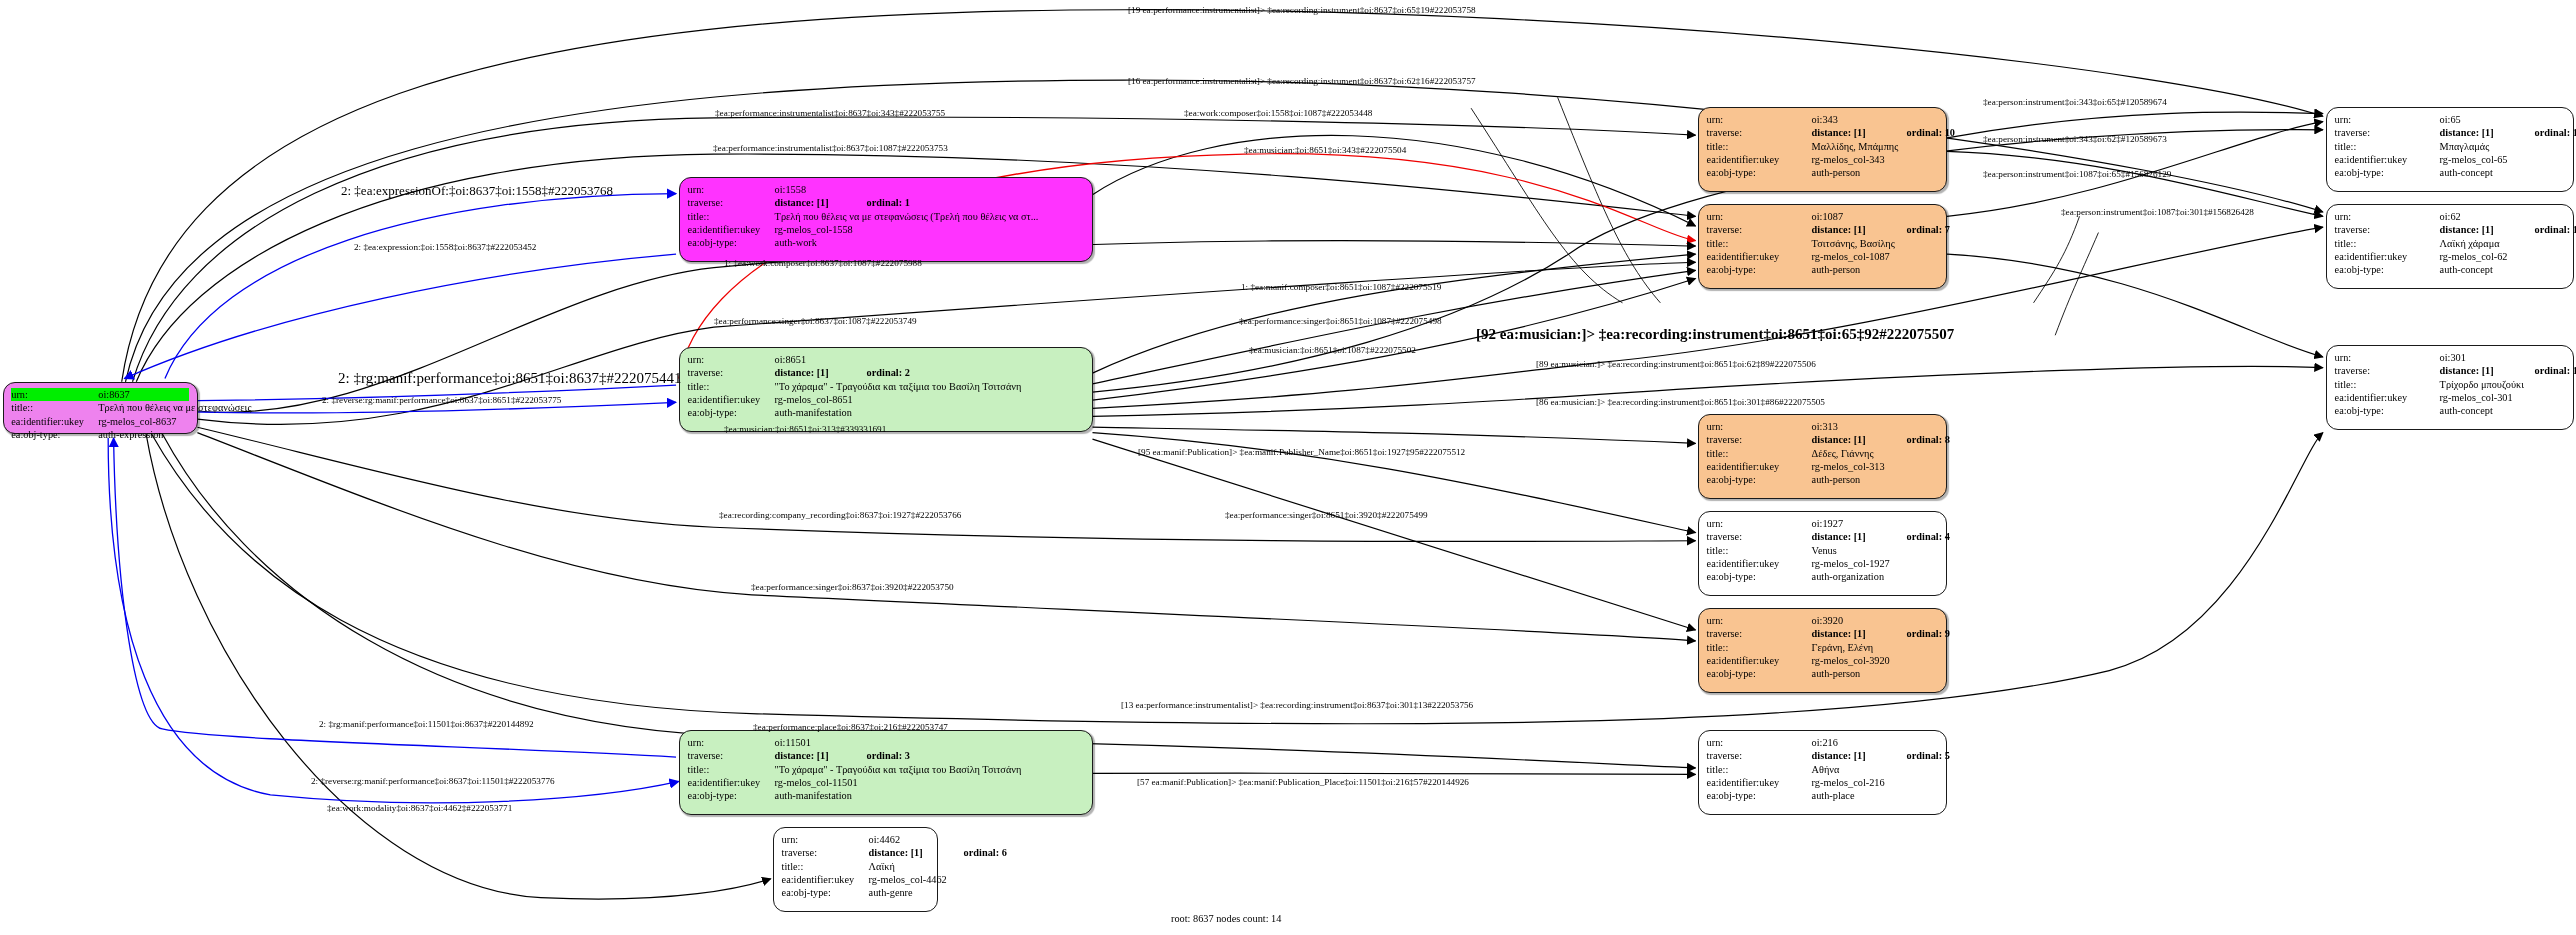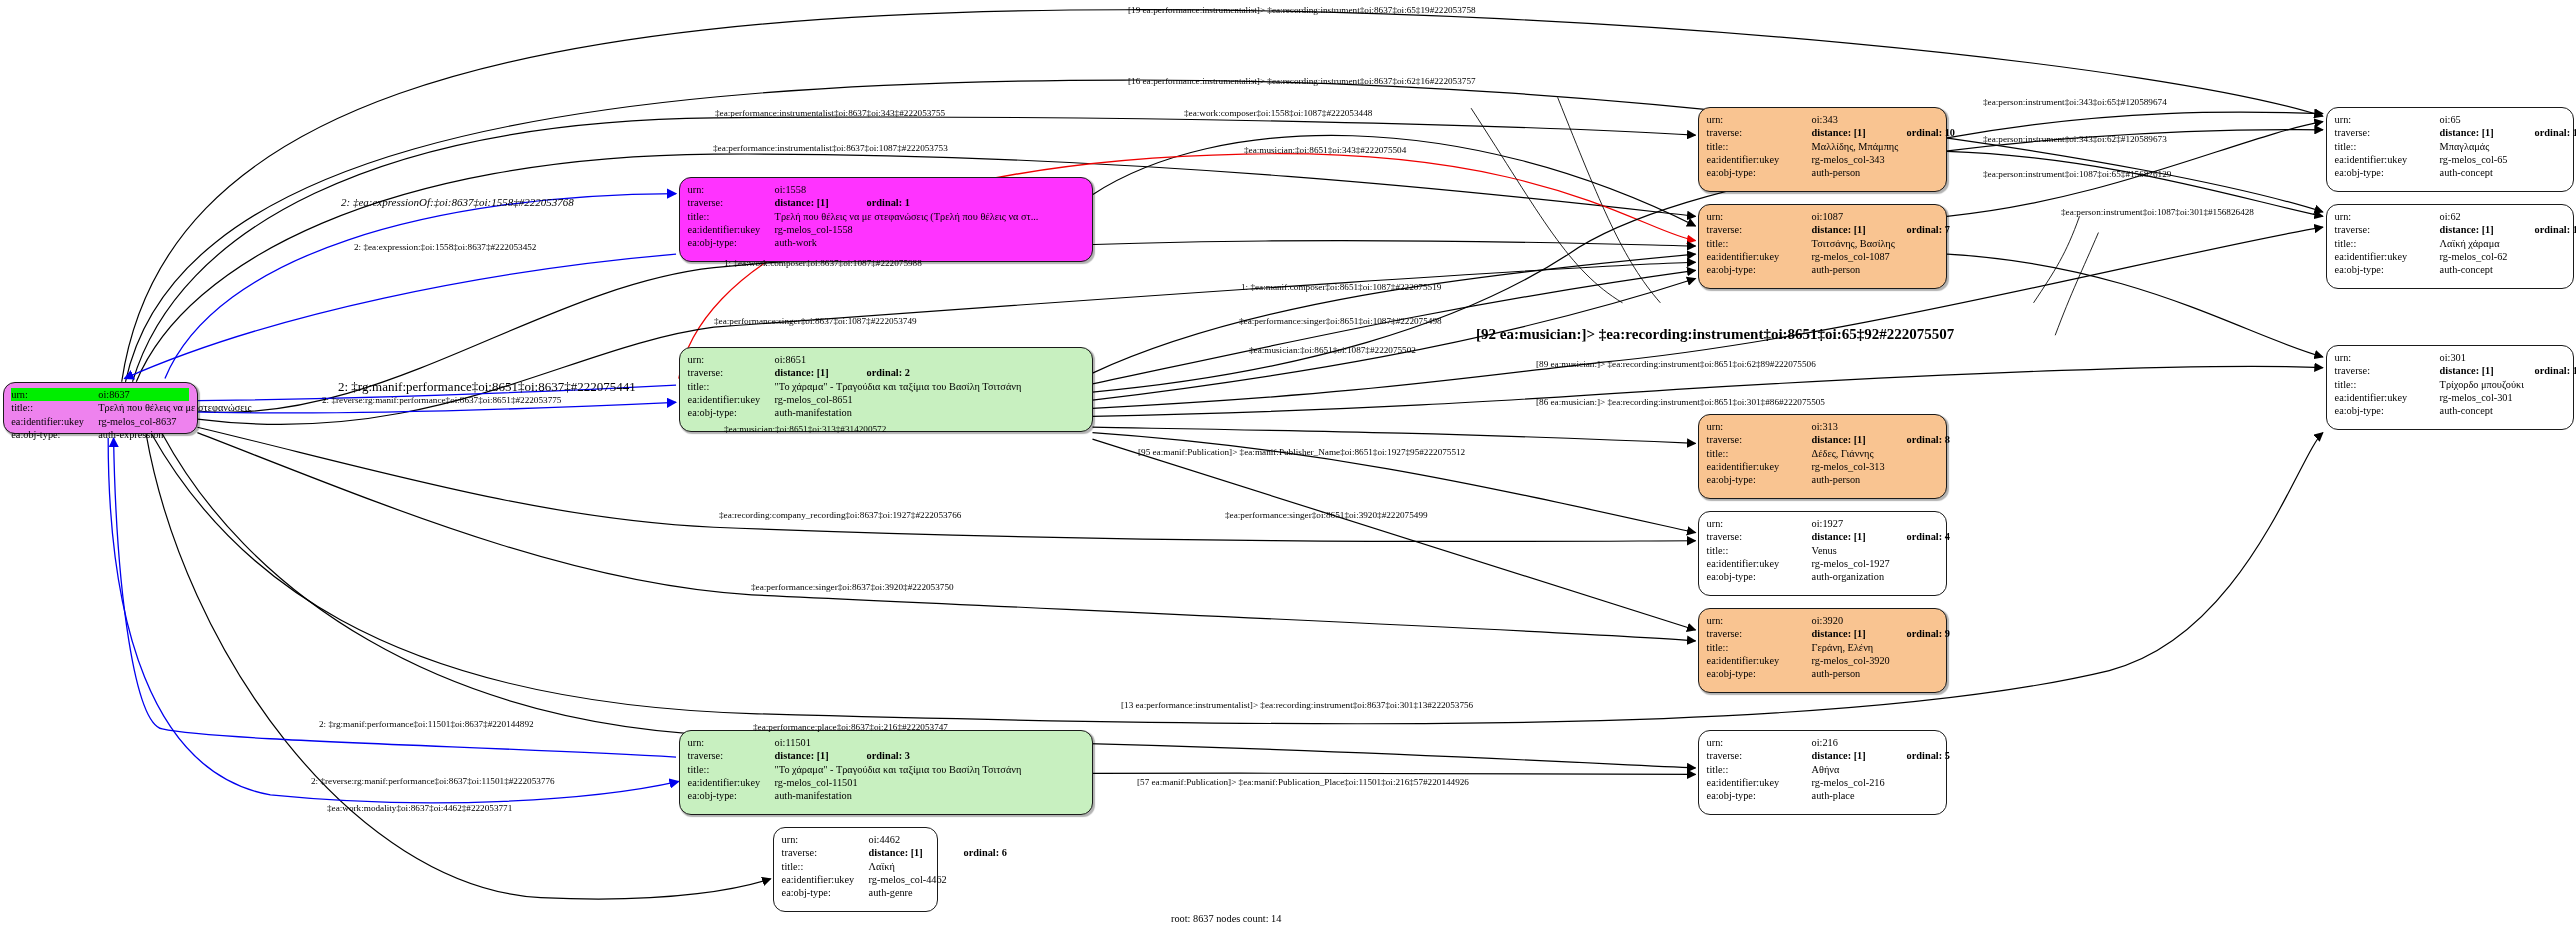--- a/index.html
+++ b/index.html
@@ -469,7 +469,7 @@
       <div class="elabel" style="left: 1128px; top: 76px; font-size: 9.2px; color: rgb(0, 0, 0);">[16 ea:performance:instrumentalist]&gt; ‡ea:recording:instrument‡oi:8637‡oi:62‡16#222053757</div>
       <div class="elabel" style="left: 715px; top: 108px; font-size: 9.2px; color: rgb(0, 0, 0);">‡ea:performance:instrumentalist‡oi:8637‡oi:343‡#222053755</div>
       <div class="elabel" style="left: 713px; top: 143px; font-size: 9.2px; color: rgb(0, 0, 0);">‡ea:performance:instrumentalist‡oi:8637‡oi:1087‡#222053753</div>
-      <div class="elabel" style="left: 341px; top: 196px; font-size: 11px; color: rgb(0, 0, 0); font-style: italic;">2: ‡ea:expressionOf:‡oi:8637‡oi:1558‡#222053768</div>
+      <div class="elabel" style="left: 341px; top: 183px; font-size: 13px; color: rgb(0, 0, 0);">2: ‡ea:expressionOf:‡oi:8637‡oi:1558‡#222053768</div>
       <div class="elabel" style="left: 354px; top: 242px; font-size: 9.2px; color: rgb(0, 0, 0);">2: ‡ea:expression:‡oi:1558‡oi:8637‡#222053452</div>
       <div class="elabel" style="left: 1184px; top: 108px; font-size: 9.2px; color: rgb(0, 0, 0);">‡ea:work:composer‡oi:1558‡oi:1087‡#222053448</div>
       <div class="elabel" style="left: 1244px; top: 145px; font-size: 9.2px; color: rgb(0, 0, 0);">‡ea:musician:‡oi:8651‡oi:343‡#222075504</div>

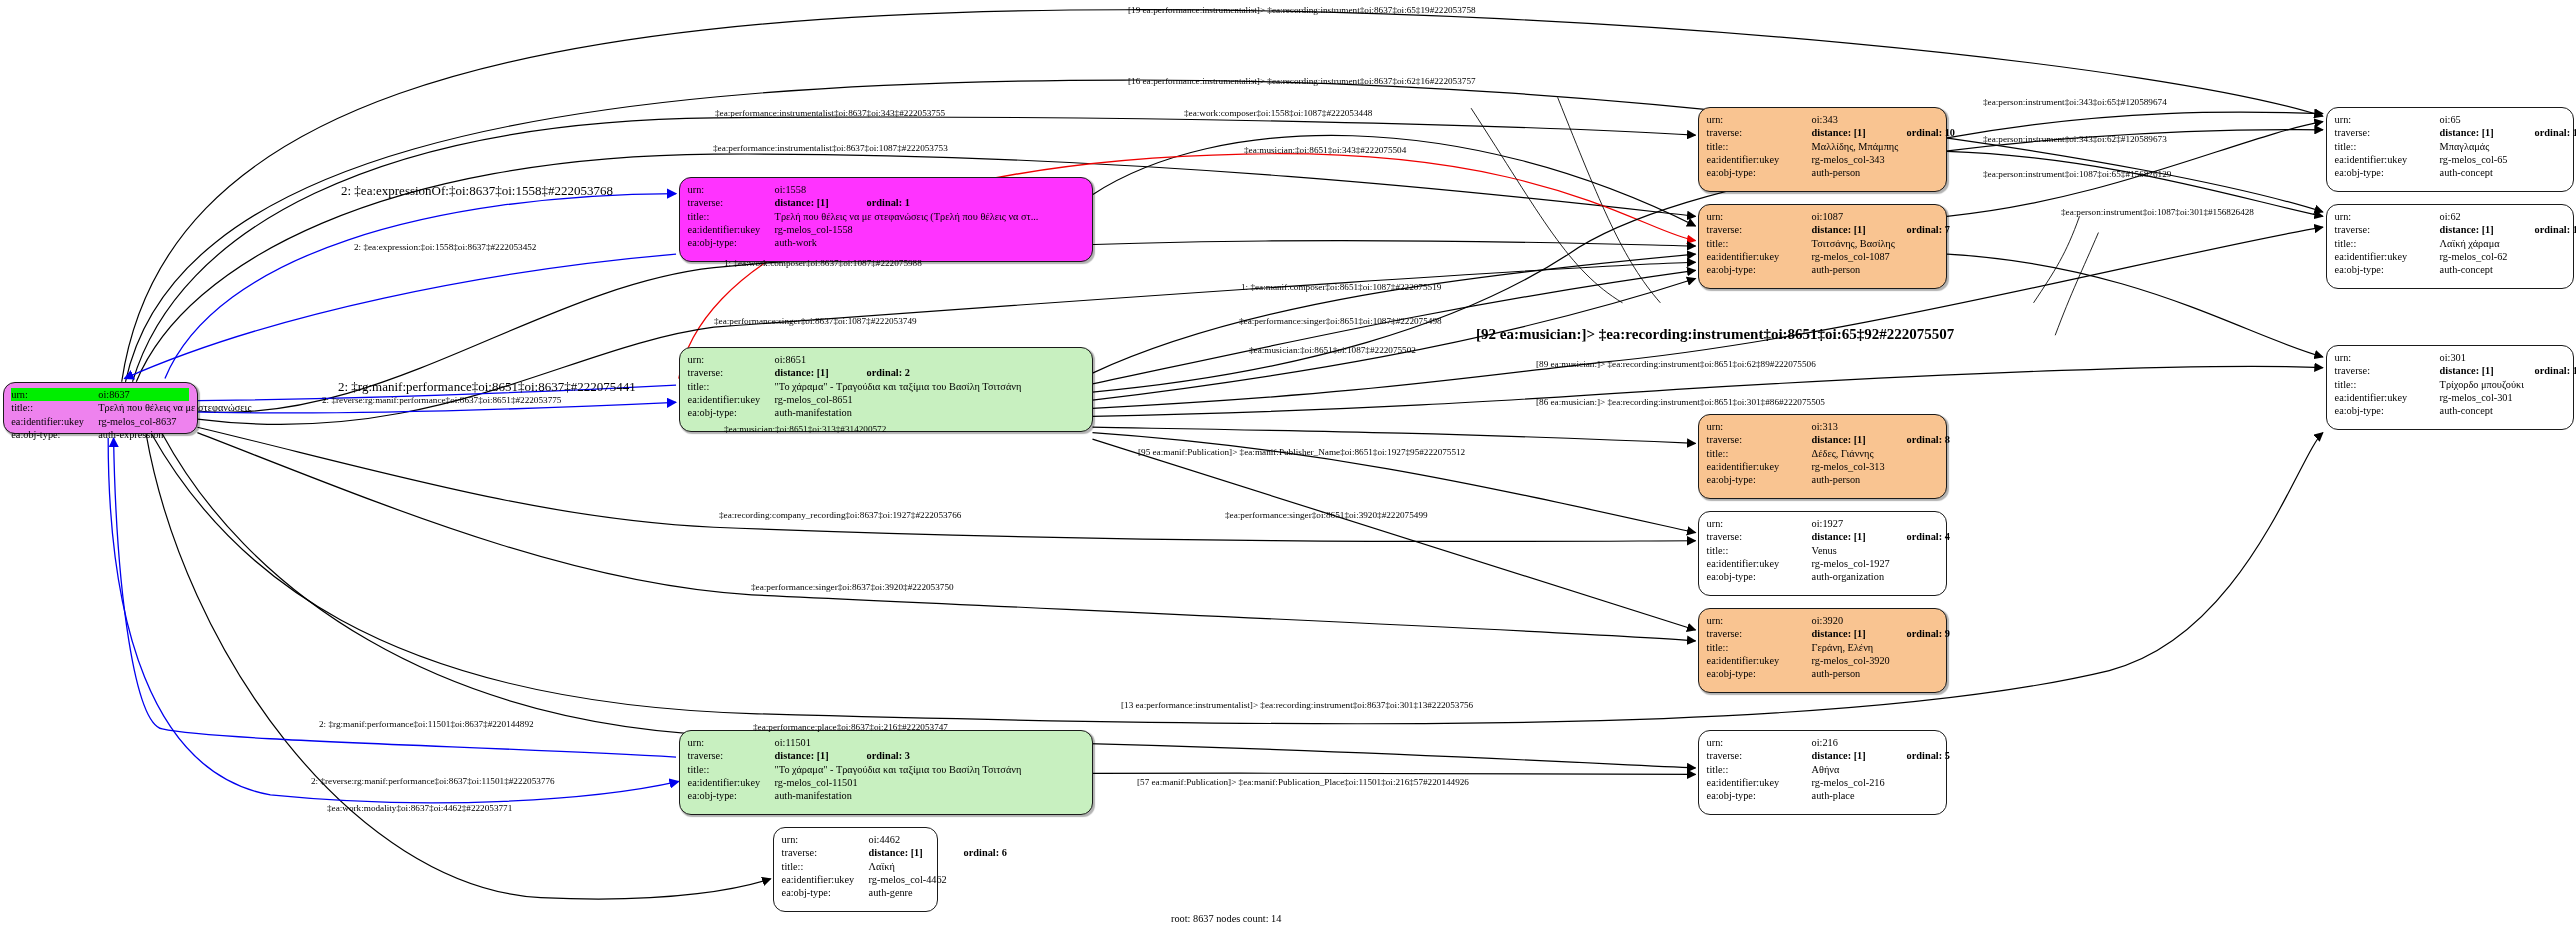--- a/index.html
+++ b/index.html
@@ -485,7 +485,7 @@
       <div class="elabel" style="left: 1249px; top: 345px; font-size: 9.2px; color: rgb(0, 0, 0);">‡ea:musician:‡oi:8651‡oi:1087‡#222075502</div>
       <div class="elabel" style="left: 1536px; top: 359px; font-size: 9.2px; color: rgb(0, 0, 0);">[89 ea:musician:]&gt; ‡ea:recording:instrument‡oi:8651‡oi:62‡89#222075506</div>
       <div class="elabel" style="left: 1536px; top: 397px; font-size: 9.2px; color: rgb(0, 0, 0);">[86 ea:musician:]&gt; ‡ea:recording:instrument‡oi:8651‡oi:301‡#86#222075505</div>
-      <div class="elabel" style="left: 338px; top: 379px; font-size: 13px; color: rgb(0, 0, 0);">2: ‡rg:manif:performance‡oi:8651‡oi:8637‡#222075441</div>
+      <div class="elabel" style="left: 338px; top: 370px; font-size: 15px; color: rgb(0, 0, 0);">2: ‡rg:manif:performance‡oi:8651‡oi:8637‡#222075441</div>
       <div class="elabel" style="left: 322px; top: 395px; font-size: 9.2px; color: rgb(0, 0, 0);">2: ‡reverse:rg:manif:performance‡oi:8637‡oi:8651‡#222053775</div>
       <div class="elabel" style="left: 724px; top: 424px; font-size: 9.2px; color: rgb(0, 0, 0);">‡ea:musician:‡oi:8651‡oi:313‡#314200572</div>
       <div class="elabel" style="left: 1138px; top: 447px; font-size: 9.2px; color: rgb(0, 0, 0);">[95 ea:manif:Publication]&gt; ‡ea:manif:Publisher_Name‡oi:8651‡oi:1927‡95#222075512</div>

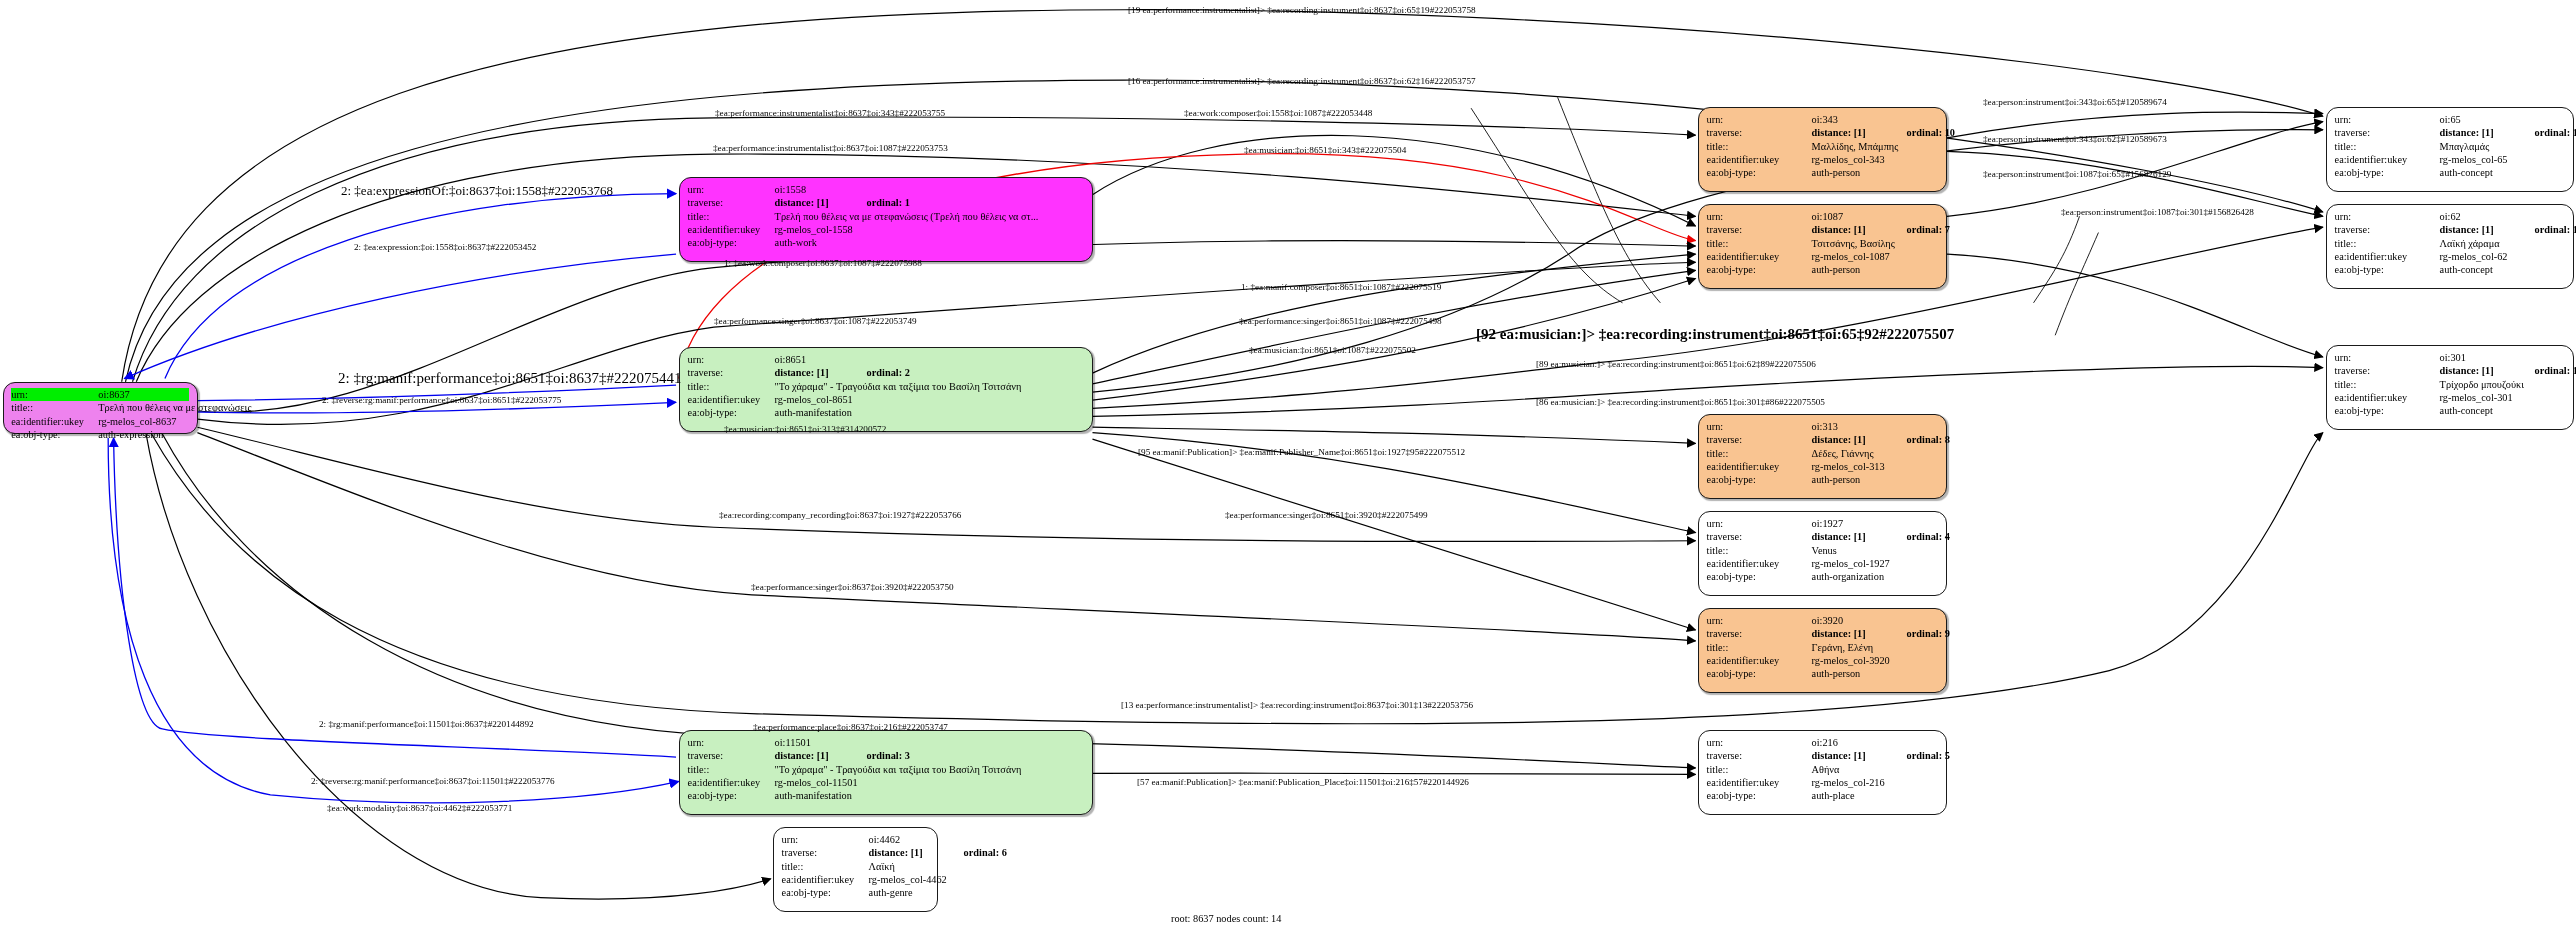--- a/index.html
+++ b/index.html
@@ -487,7 +487,7 @@
       <div class="elabel" style="left: 1536px; top: 397px; font-size: 9.2px; color: rgb(0, 0, 0);">[86 ea:musician:]&gt; ‡ea:recording:instrument‡oi:8651‡oi:301‡#86#222075505</div>
       <div class="elabel" style="left: 338px; top: 370px; font-size: 15px; color: rgb(0, 0, 0);">2: ‡rg:manif:performance‡oi:8651‡oi:8637‡#222075441</div>
       <div class="elabel" style="left: 322px; top: 395px; font-size: 9.2px; color: rgb(0, 0, 0);">2: ‡reverse:rg:manif:performance‡oi:8637‡oi:8651‡#222053775</div>
-      <div class="elabel" style="left: 724px; top: 424px; font-size: 9.2px; color: rgb(0, 0, 0);">‡ea:musician:‡oi:8651‡oi:313‡#314200572</div>
+      <div class="elabel" style="left: 724px; top: 424px; font-size: 9.2px; color: rgb(0, 0, 0);">‡ea:musician:‡oi:8651‡oi:313‡#339331691</div>
       <div class="elabel" style="left: 1138px; top: 447px; font-size: 9.2px; color: rgb(0, 0, 0);">[95 ea:manif:Publication]&gt; ‡ea:manif:Publisher_Name‡oi:8651‡oi:1927‡95#222075512</div>
       <div class="elabel" style="left: 719px; top: 510px; font-size: 9.2px; color: rgb(0, 0, 0);">‡ea:recording:company_recording‡oi:8637‡oi:1927‡#222053766</div>
       <div class="elabel" style="left: 1225px; top: 510px; font-size: 9.2px; color: rgb(0, 0, 0);">‡ea:performance:singer‡oi:8651‡oi:3920‡#222075499</div>

